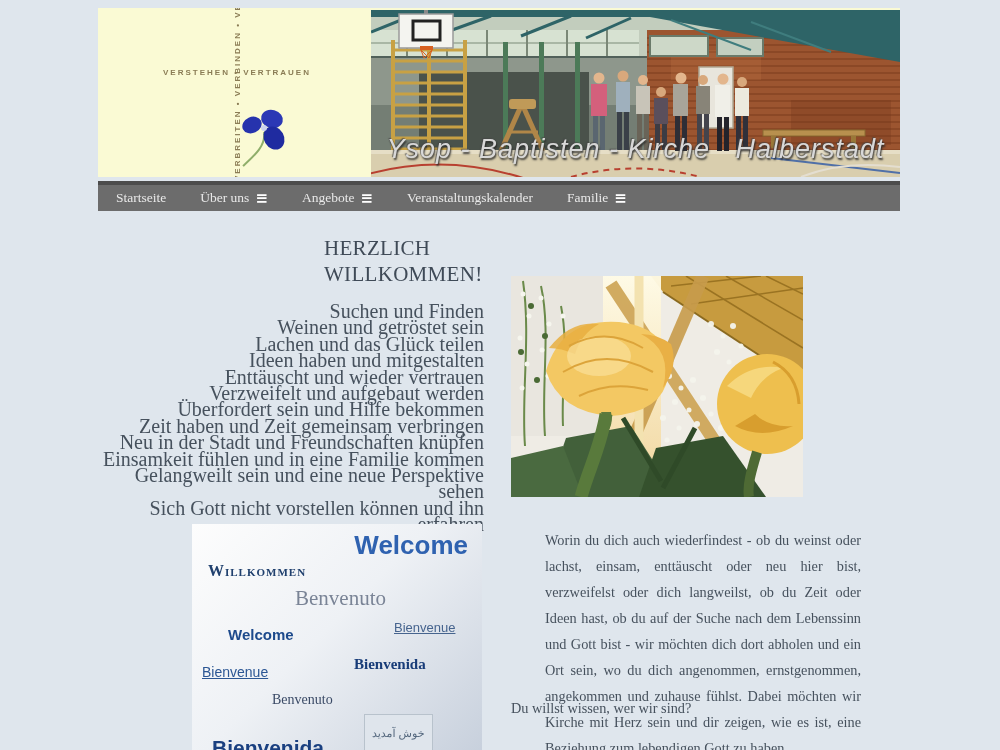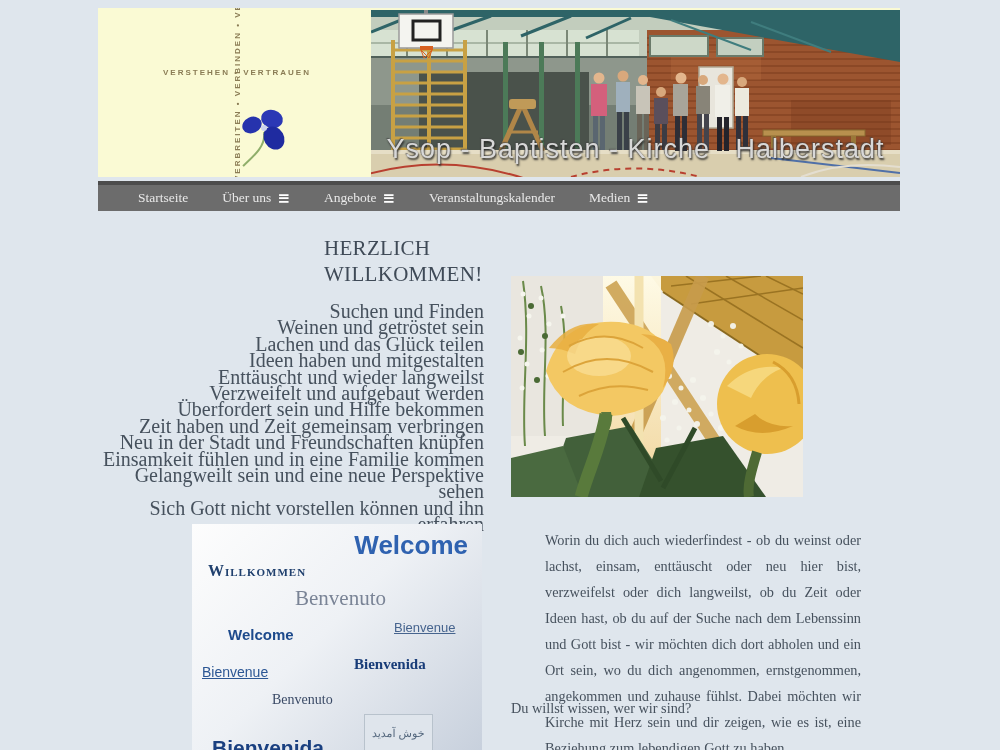--- a/index.html
+++ b/index.html
@@ -30,6 +30,7 @@
     font-family:"Liberation Sans", sans-serif; font-size:27px; color:#d8d8d8;
     letter-spacing:1px; white-space:pre;
     text-shadow:1px 2px 2px rgba(40,40,40,.9), -1px -1px 1px rgba(70,70,70,.7);
+    font-style:italic;
   }
 
   

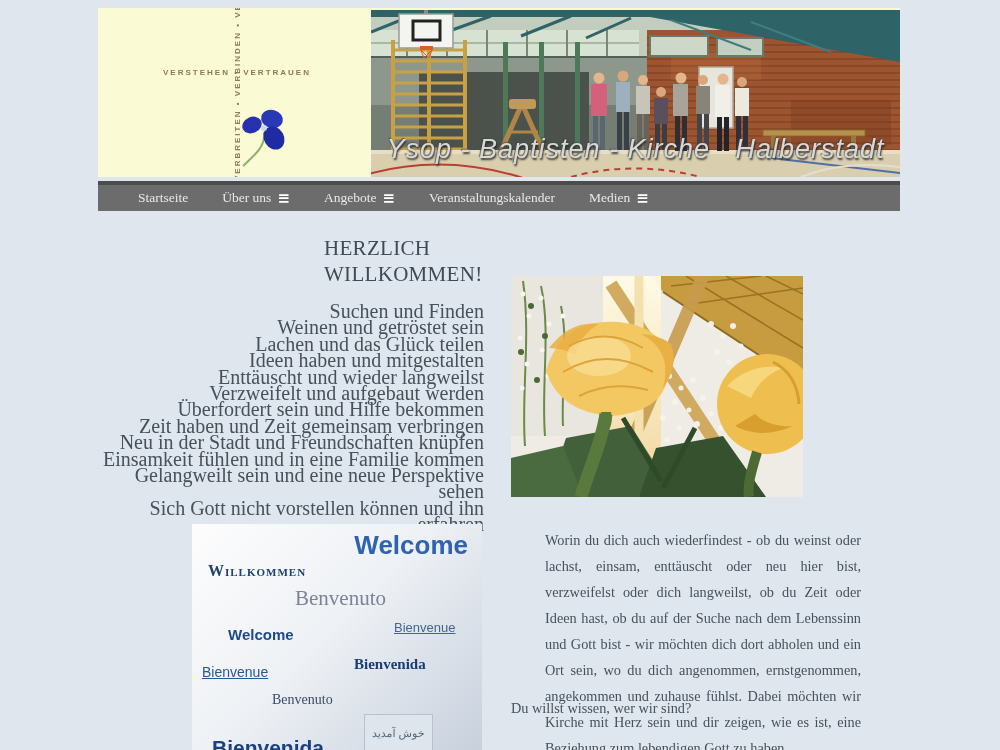--- a/index.html
+++ b/index.html
@@ -37,7 +37,7 @@
   .nav {
     position:absolute; left:0; top:173px; width:802px; height:30px;
     background:#6c6c6c; border-top:4px solid #4c4c4c;
-    display:flex; align-items:center; padding-left:40px;
+    display:flex; align-items:center; padding-left:18px;
   }
   .nav-item {
     color:#e9e9e9; font-size:13.5px; margin-right:34px; cursor:pointer;

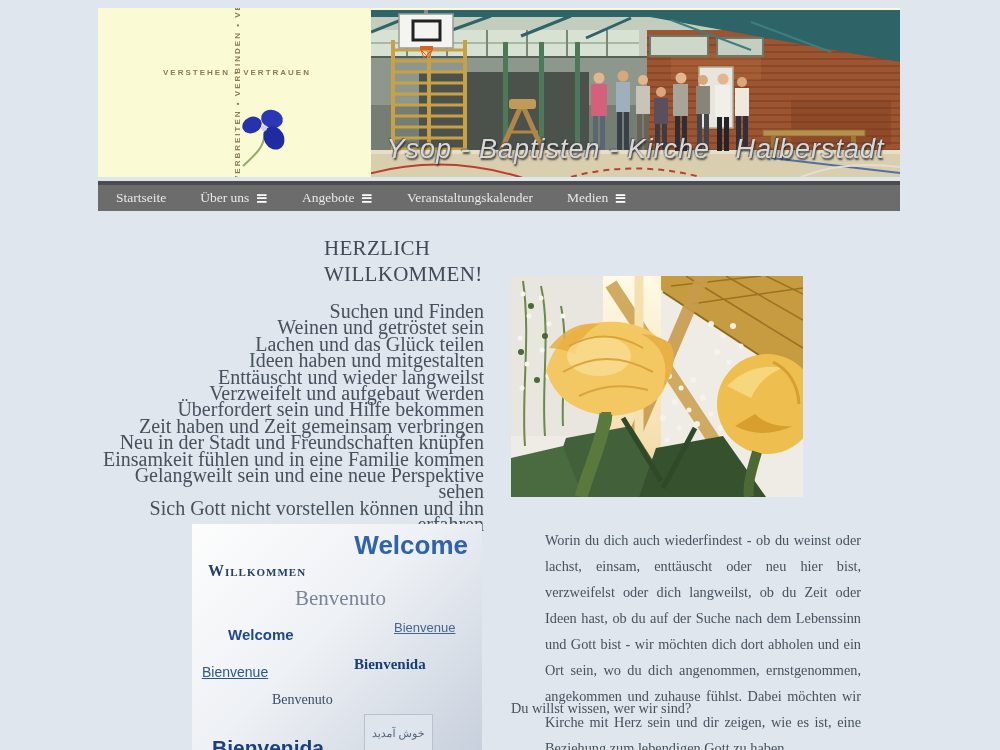--- a/index.html
+++ b/index.html
@@ -255,7 +255,7 @@
           <span>Veranstaltungskalender</span>
         </span>
       <span class="nav-item">
-          <span>Medien</span>
+          <span>Familie</span>
           <span class="menu-icon">≡</span>
         </span>
     </div>

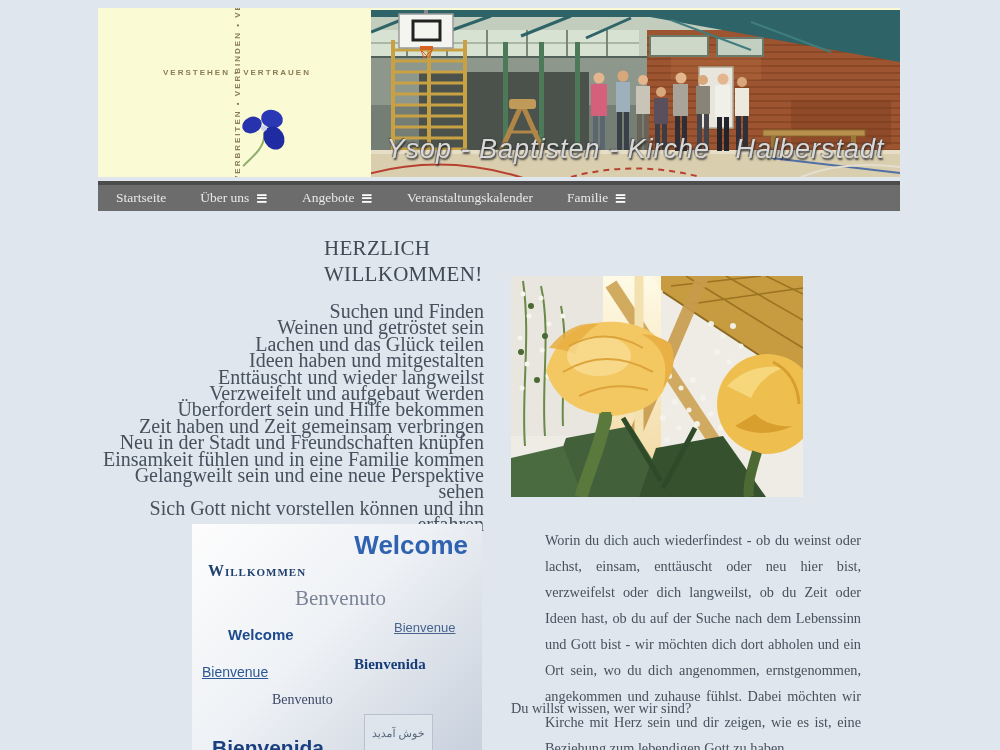--- a/index.html
+++ b/index.html
@@ -268,7 +268,7 @@
         <div>Weinen und getröstet sein</div>
         <div>Lachen und das Glück teilen</div>
         <div>Ideen haben und mitgestalten</div>
-        <div>Enttäuscht und wieder langweilst</div>
+        <div>Enttäuscht und wieder vertrauen</div>
         <div>Verzweifelt und aufgebaut werden</div>
         <div>Überfordert sein und Hilfe bekommen</div>
         <div>Zeit haben und Zeit gemeinsam verbringen</div>

